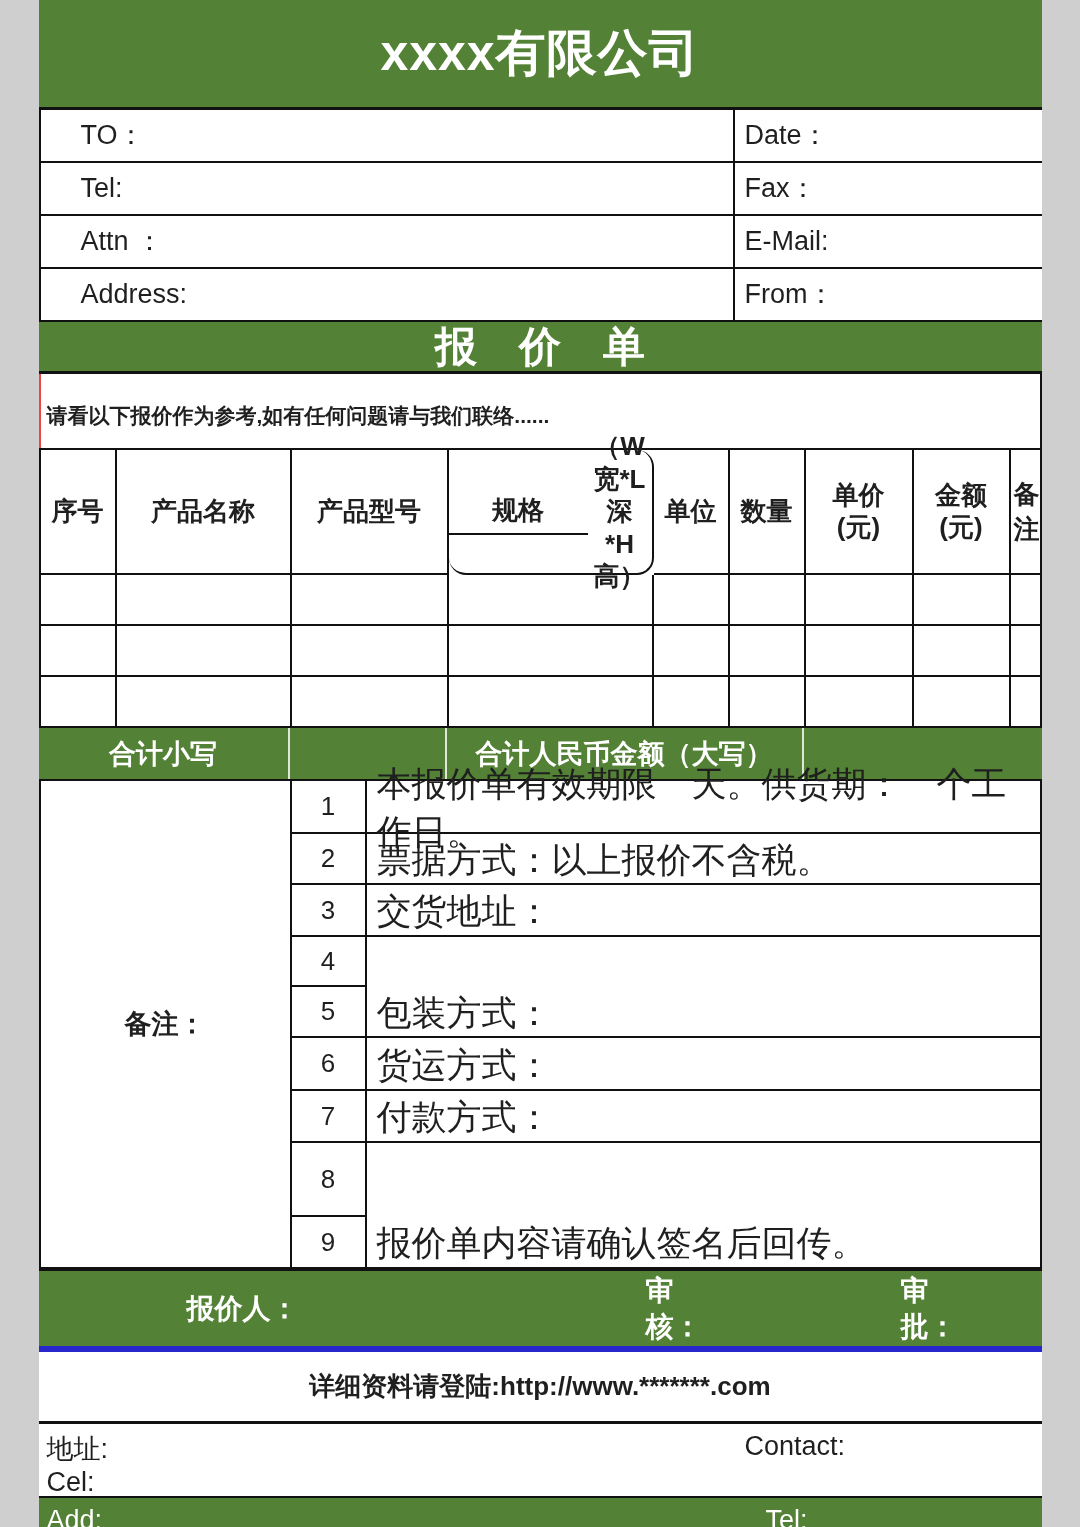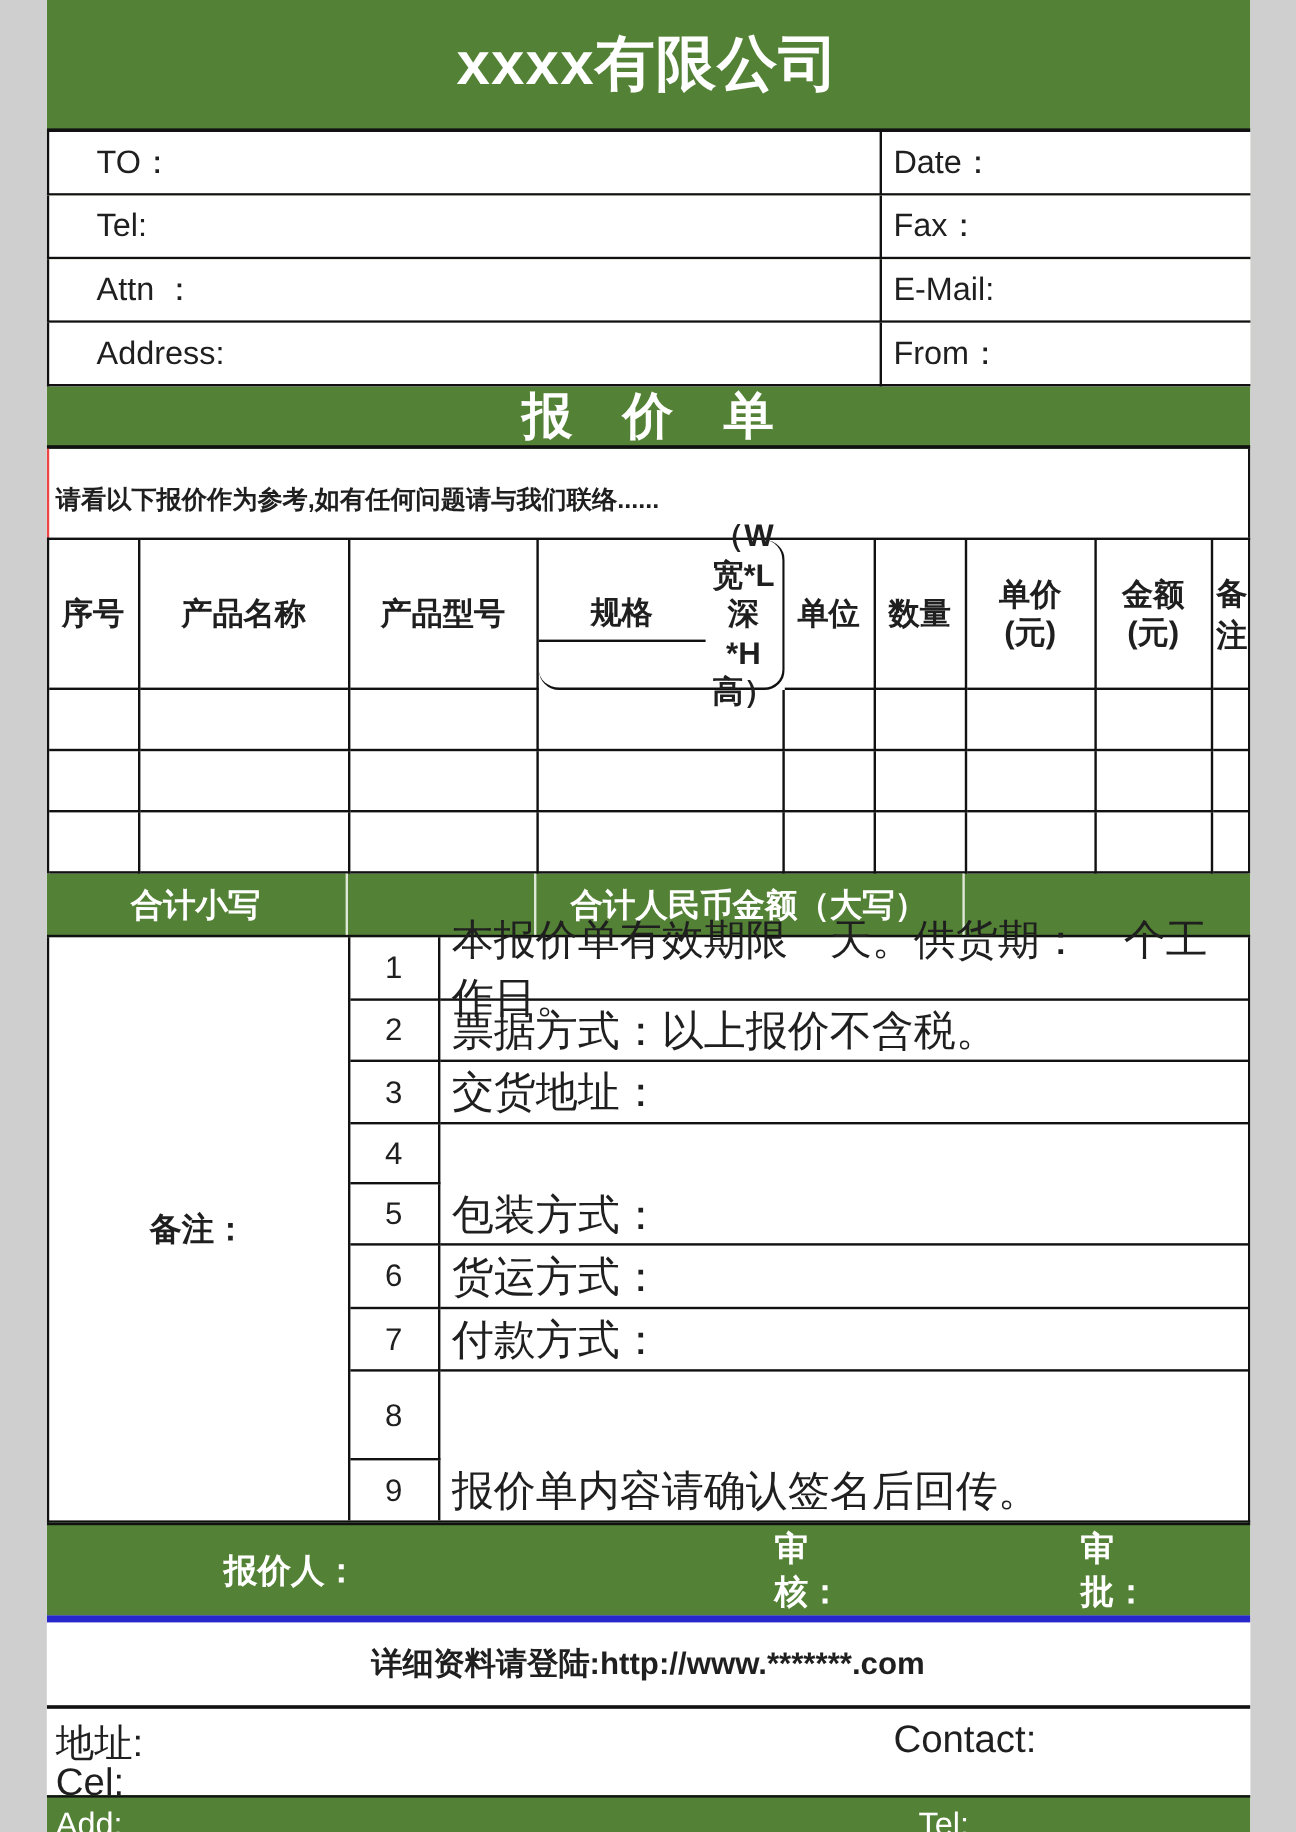--- a/index.html
+++ b/index.html
@@ -70,7 +70,7 @@
   
   .website { height:69px; display:flex; align-items:center; justify-content:center; font-size:26px; font-weight:600; }
   
-  .contact { position:relative; height:75px; border-top:3px solid #111; font-size:32px; font-weight:500; }
+  .contact { position:relative; height:75px; border-top:3px solid #111; font-size:27px; font-weight:500; }
   .contact .addr { position:absolute; left:8px; top:7px; }
   .contact .con  { position:absolute; left:706px; top:7px; }
   .contact .cel  { position:absolute; left:8px; top:43px; }

